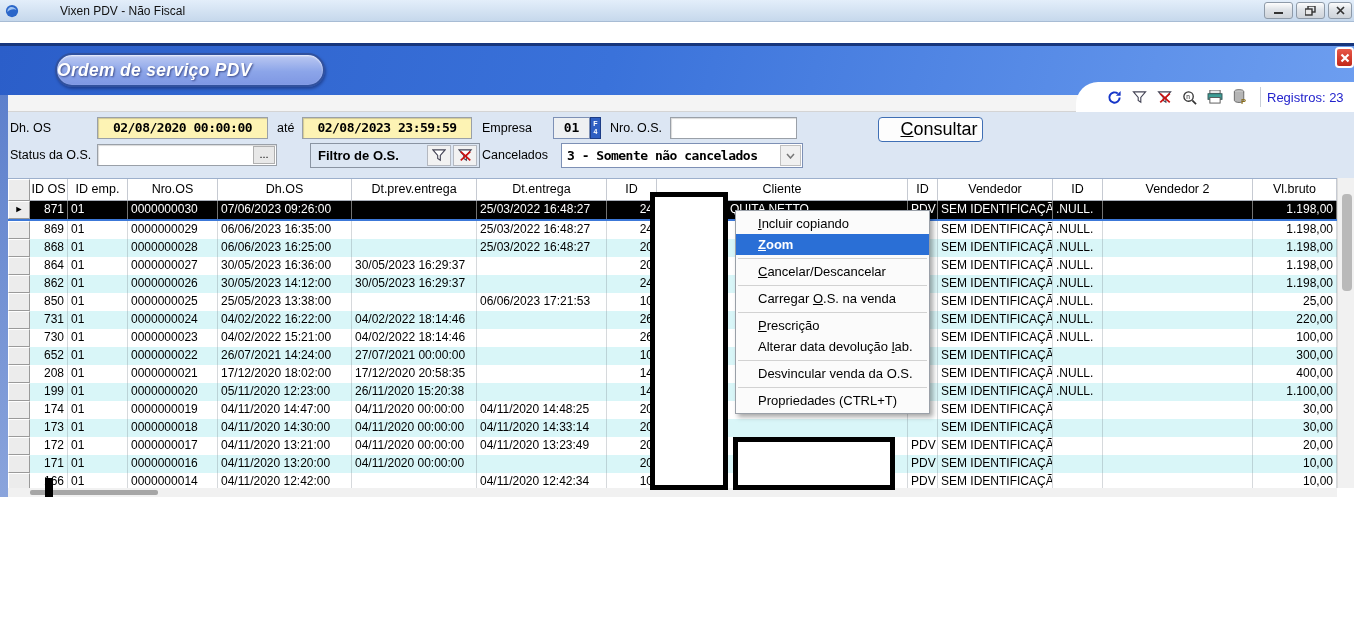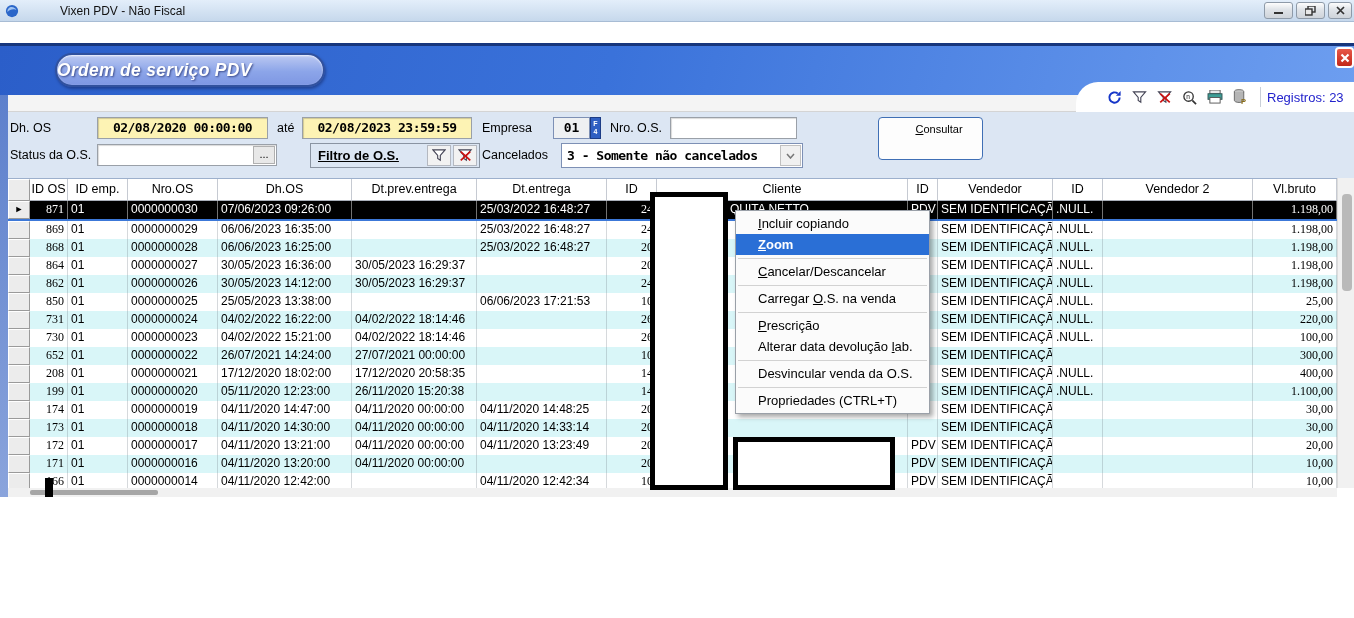--- a/index.html
+++ b/index.html
@@ -63,8 +63,8 @@
     font-family:"DejaVu Sans Mono", monospace; font-weight:bold; font-size:13px; text-align:center; line-height:20px; }
   .f4-btn { position:absolute; width:11px; height:22px; background:#2f5fc2; border:1px solid #1c3c86;
     color:#fff; font-size:7px; font-weight:bold; line-height:8px; text-align:center; padding-top:2px; }
-  .consultar-btn { position:absolute; left:870px; top:5px; width:105px; height:43px; background:#fdfdfd;
-    border:1px solid #3f6fb5; border-radius:4px; font-size:11px; color:#000; text-align:center; line-height:23px;padding-left:17px; }
+  .consultar-btn { position:absolute; left:870px; top:5px; width:105px; height:25px; background:#fdfdfd;
+    border:1px solid #3f6fb5; border-radius:4px; font-size:18px; color:#000; text-align:center; line-height:23px;padding-left:17px; }
   .dots-btn { position:absolute; width:22px; height:18px; top:1px; right:1px; background:#e8e8e8;
     border:1px solid #b0b0b0; font-size:11px; text-align:center; line-height:14px; }
   .filtro-box { position:absolute; left:302px; top:31px; width:170px; height:25px; background:#dce6f3;

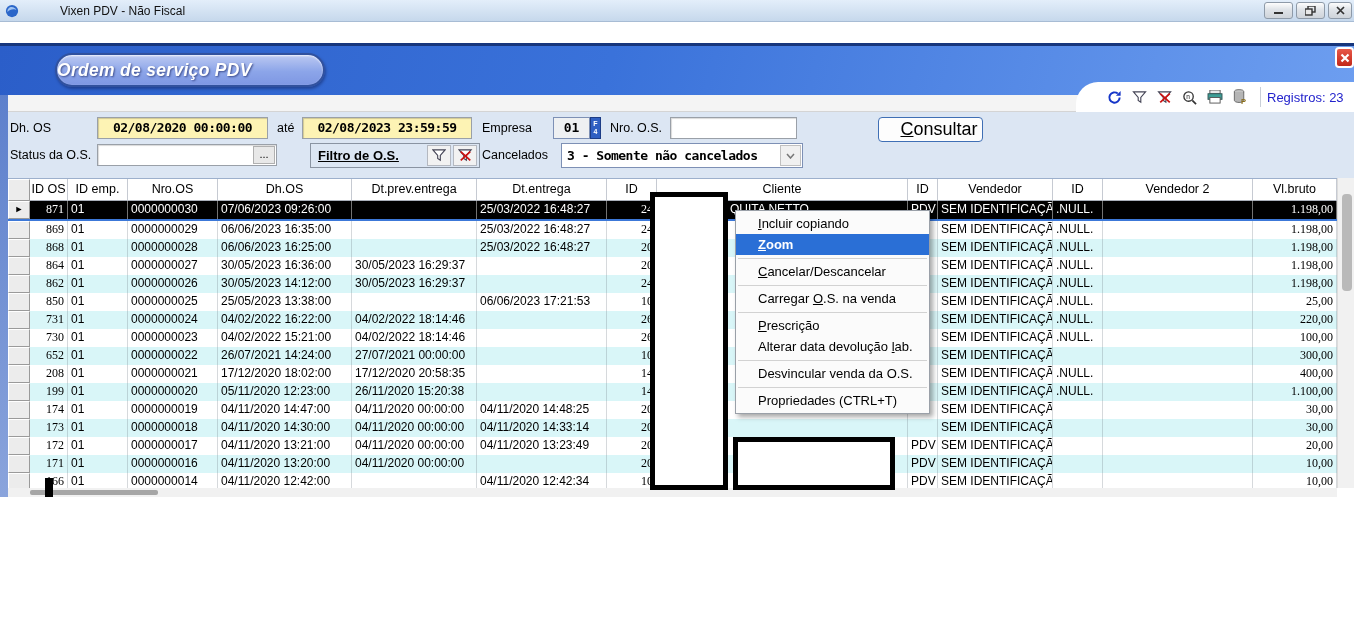--- a/index.html
+++ b/index.html
@@ -69,7 +69,7 @@
     border:1px solid #b0b0b0; font-size:11px; text-align:center; line-height:14px; }
   .filtro-box { position:absolute; left:302px; top:31px; width:170px; height:25px; background:#dce6f3;
     border:1px solid #8a94a2; display:flex; align-items:center; }
-  .filtro-box .lbl { font-size:13px; font-weight:bold; padding-left:7px; flex:1;text-decoration:underline; }
+  .filtro-box .lbl { font-size:13px; font-weight:bold; padding-left:7px; flex:1; }
   .mini-icon-btn { width:24px; height:21px; background:#f2f2f2; border:1px solid #b4b8c0;
     display:flex; align-items:center; justify-content:center; margin-right:2px; }
   .dropdown { position:absolute; left:553px; top:31px; width:242px; height:25px; background:#fff;

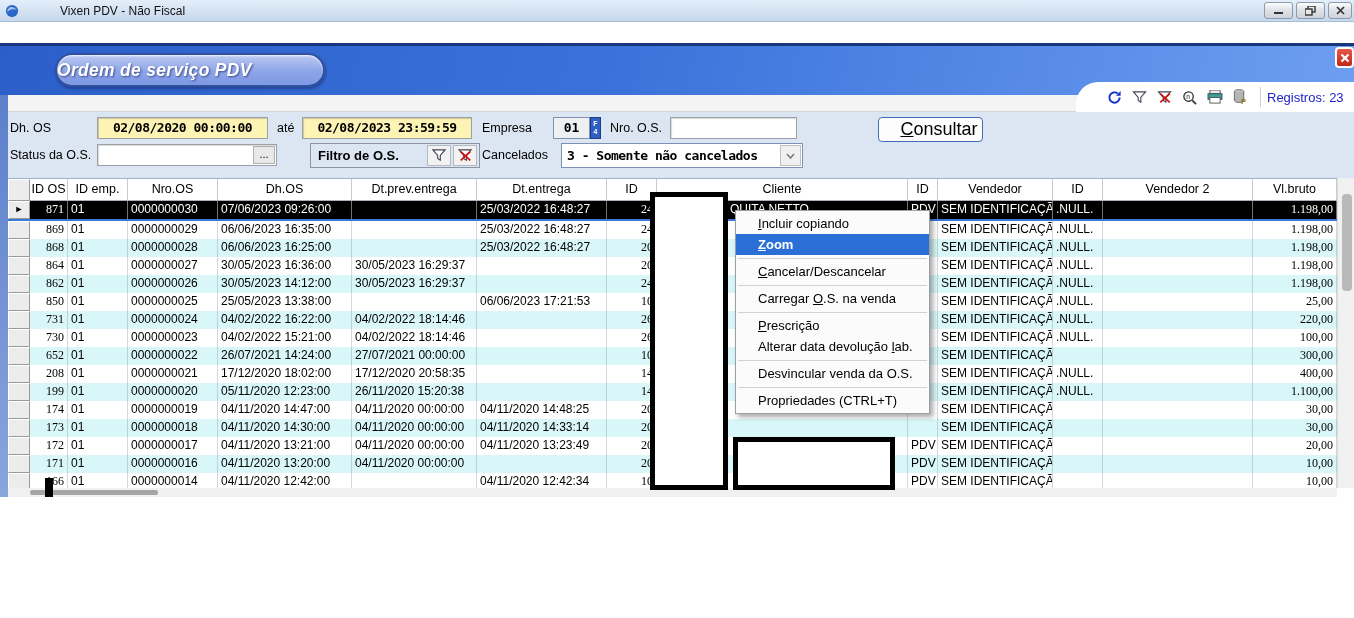--- a/index.html
+++ b/index.html
@@ -90,7 +90,7 @@
   .trow { height:18px; }
   .td { font-size:12px; color:#000; line-height:17px; padding:0 3px; overflow:hidden; white-space:nowrap;
     border-right:1px solid rgba(120,128,140,.30); }
-  .td.r { text-align:right;font-family:Liberation Serif, serif; }
+  .td.r { text-align:right; }
   .trow.even .td:not(.selcol) { background:#ffffff; }
   .trow.odd  .td:not(.selcol) { background:#d9f6f8; }
   .trow.selected .td:not(.selcol) { background:#000; color:#fff; border-right:1px solid rgba(255,255,255,.45); }

